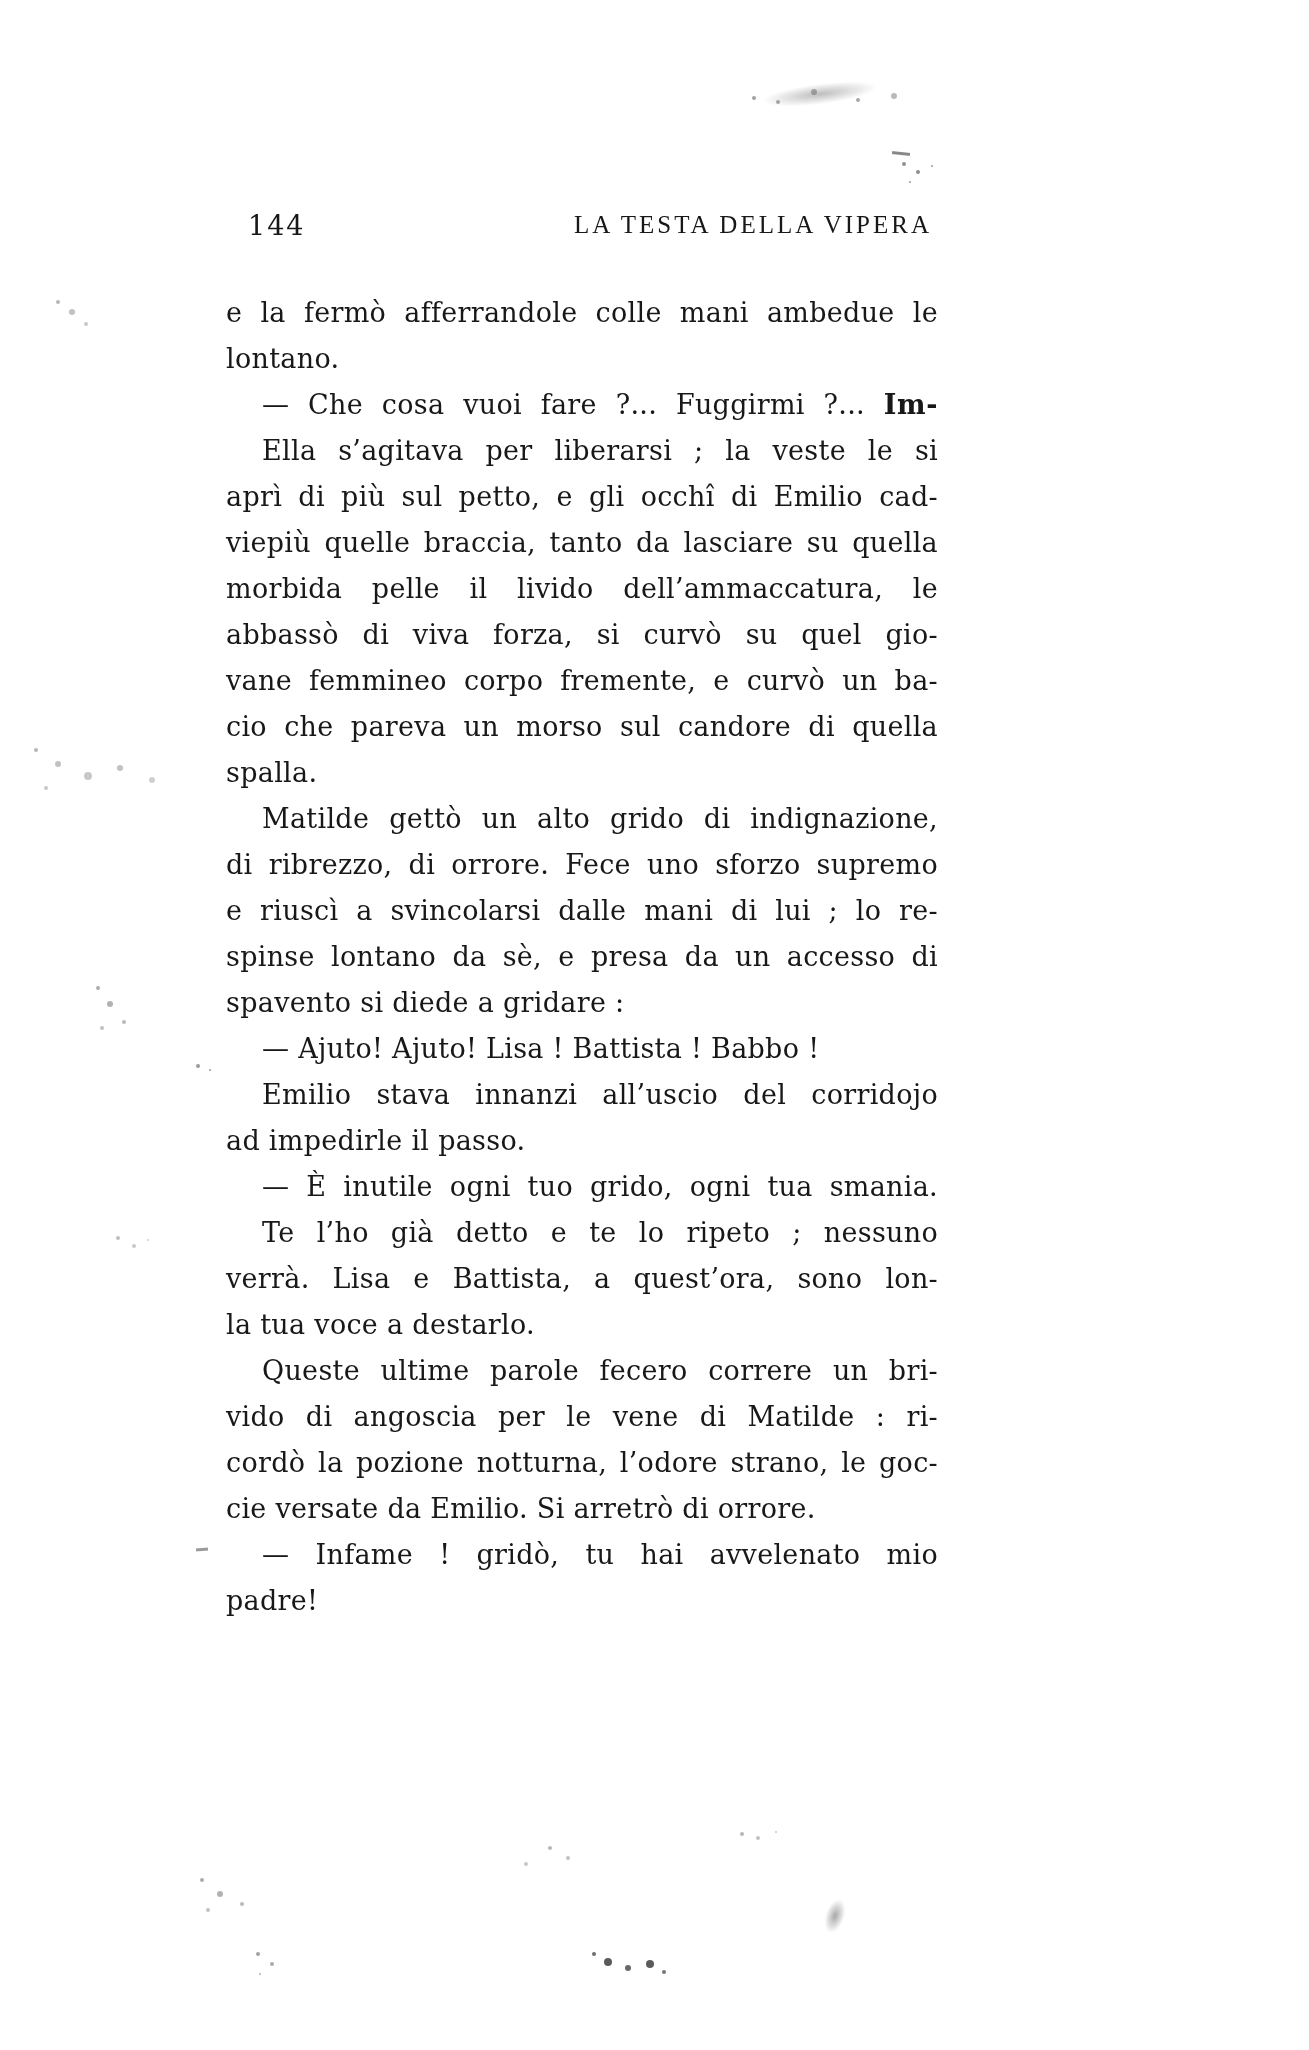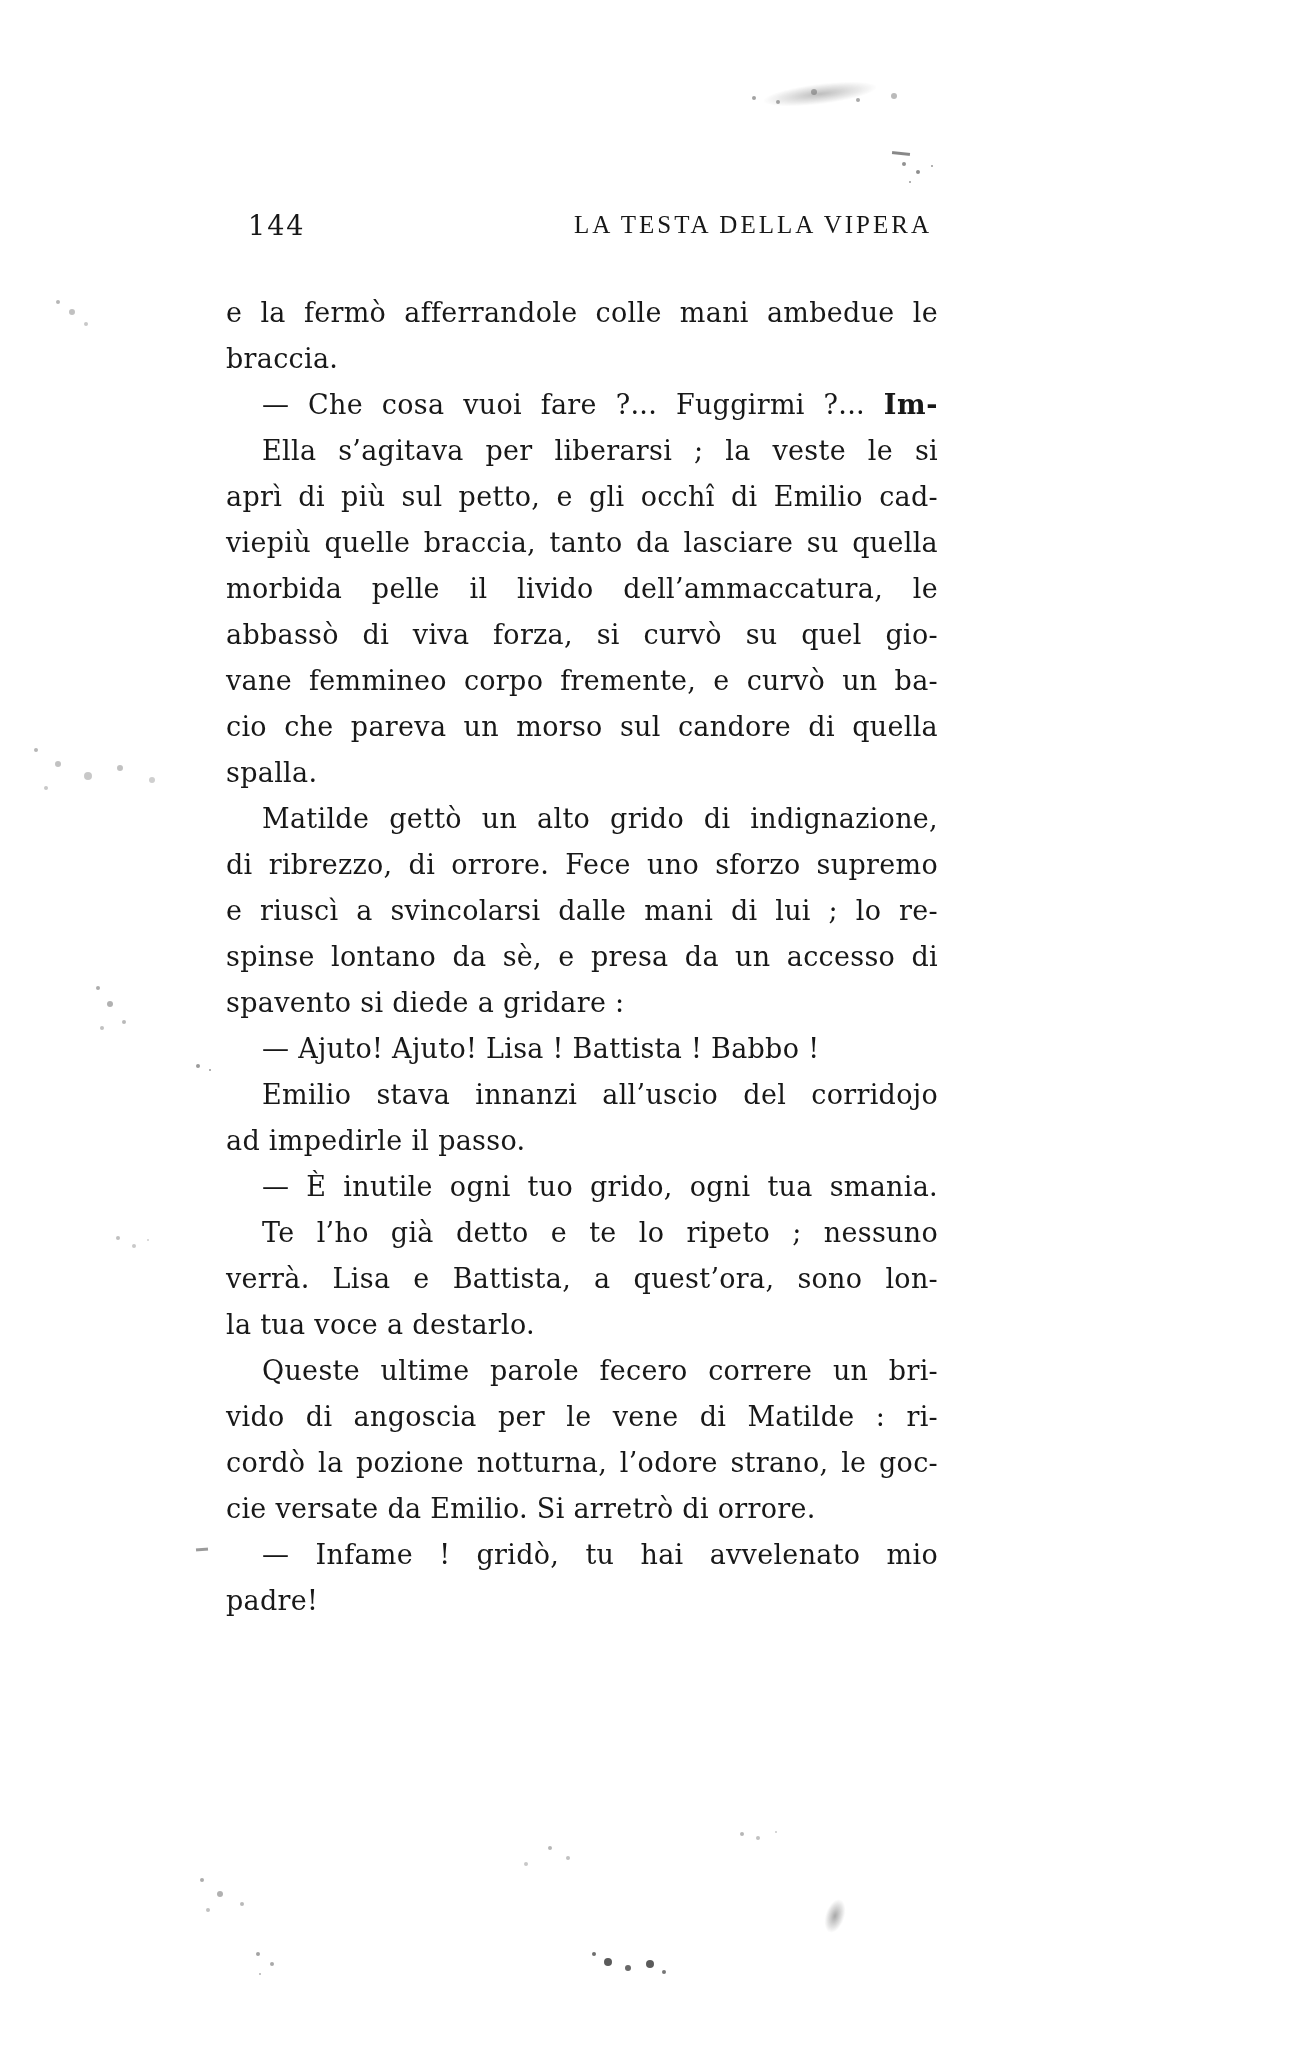--- a/index.html
+++ b/index.html
@@ -38,7 +38,7 @@
 
 <div class="textblock">
   <div class="line"><span>e la fermò afferrandole colle mani ambedue le</span></div>
-  <div class="line pend"><span>braccia.</span></div>
+  <div class="line pend"><span>lontano.</span></div>
   <div class="line indent"><span>— Che cosa vuoi fare ?... Fuggirmi ?... </span><b>Im-</b></div>
   <div class="line indent"><span>Ella s’agitava per liberarsi ; la veste le si</span></div>
   <div class="line"><span>aprì di più sul petto, e gli occhî di Emilio cad-</span></div>

